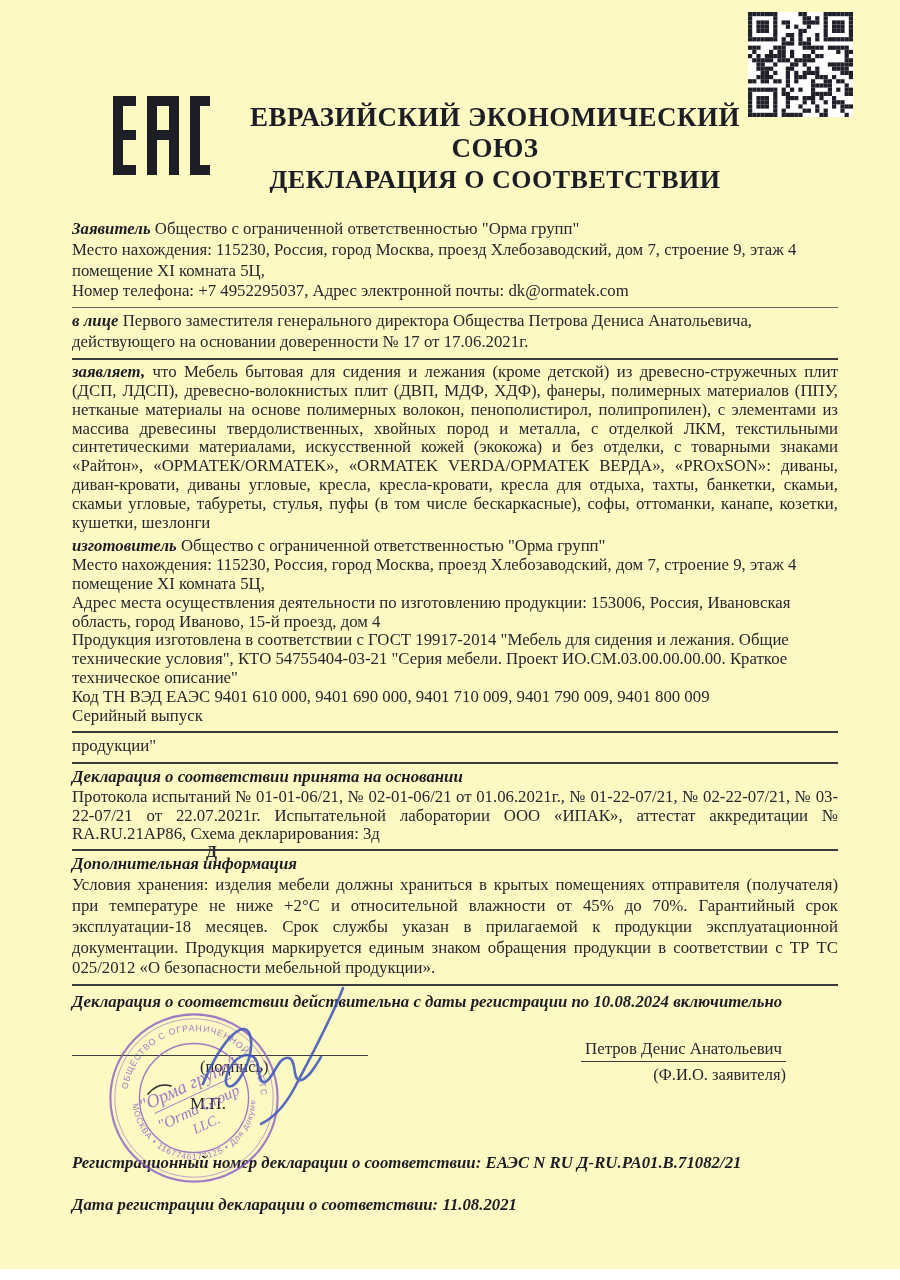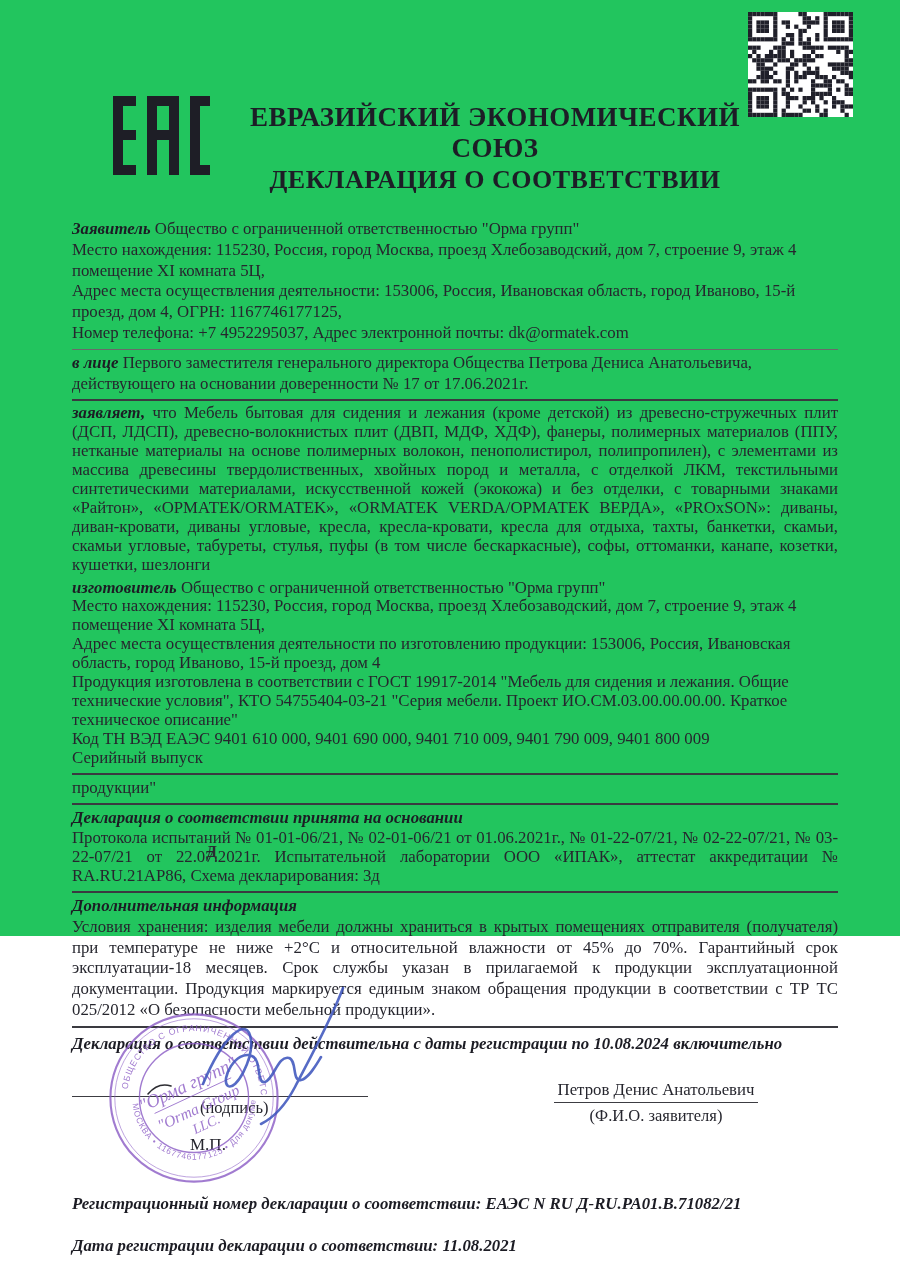--- a/index.html
+++ b/index.html
@@ -8,7 +8,7 @@
     font-family:"Liberation Serif","DejaVu Serif",serif;
     -webkit-font-smoothing:antialiased;
   }
-  .page{position:relative;width:900px;height:936px;background:#22c55e;color:#26262e;}
+  .page{position:relative;width:900px;height:1269px;background:#fef9c3;color:#26262e;}
 
   
   .hdr{display:flex;align-items:flex-start;padding:96px 120px 0 113px;}

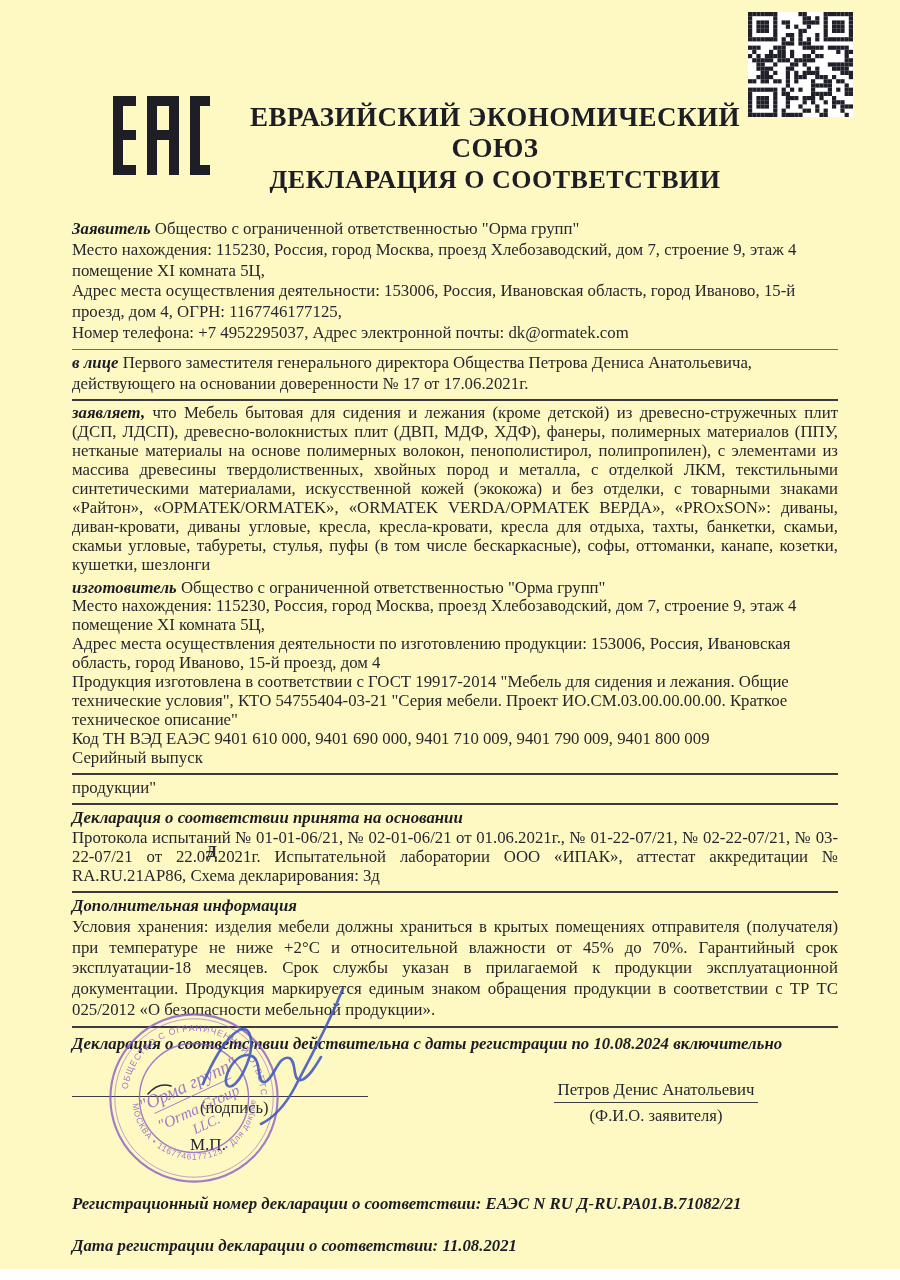--- a/index.html
+++ b/index.html
@@ -389,7 +389,6 @@
     <div class="sec">
       <p><b>Заявитель</b> <span>Общество с ограниченной ответственностью "Орма групп"</span></p>
       <p>Место нахождения: 115230, Россия, город Москва, проезд Хлебозаводский, дом 7, строение 9, этаж 4 помещение XI комната 5Ц,</p>
-      <p>Адрес места осуществления деятельности: 153006, Россия, Ивановская область, город Иваново, 15-й проезд, дом 4, ОГРН: 1167746177125,</p>
       <p>Номер телефона: +7 4952295037, Адрес электронной почты: dk@ormatek.com</p>
     </div>
 

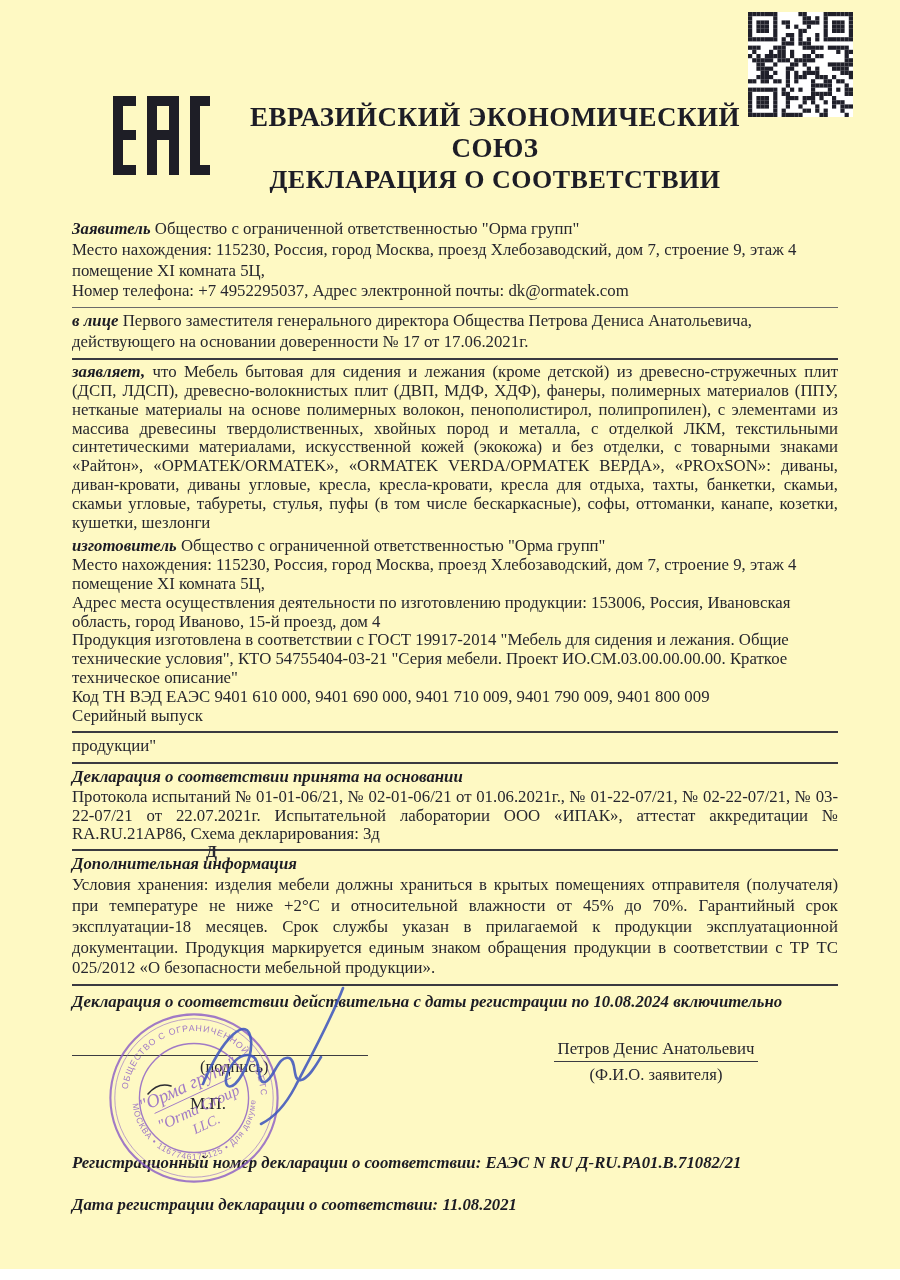--- a/index.html
+++ b/index.html
@@ -36,7 +36,7 @@
   .sig-line{border-bottom:1.6px solid #3c3c42;height:0;width:296px;}
   .sig-cap{margin-left:128px;margin-top:1px;font-size:16.5px;}
   .mp{margin-left:118px;margin-top:16px;font-size:17px;}
-  .sig-right{position:absolute;right:52px;top:24px;width:260px;text-align:center;}
+  .sig-right{position:absolute;right:52px;top:24px;width:260px;text-align:right;}
   .fio{display:inline-block;border-bottom:1.2px solid #3c3c42;padding:0 4px 1px 4px;font-size:16.8px;}
   .fio-cap{margin-top:3px;font-size:16.5px;}
 

